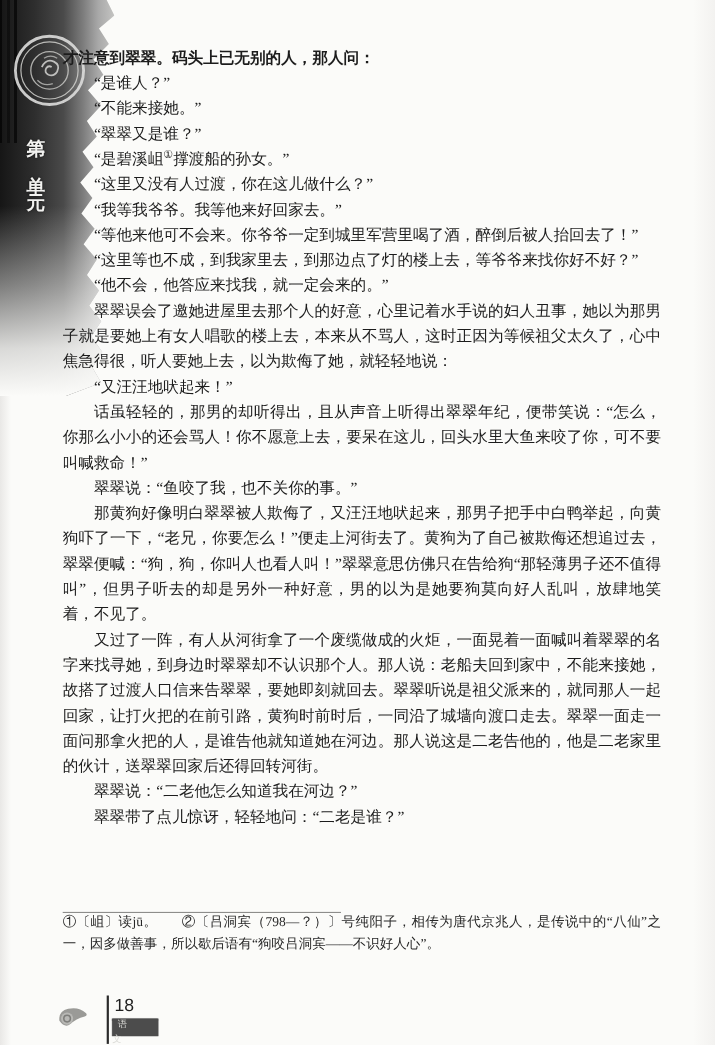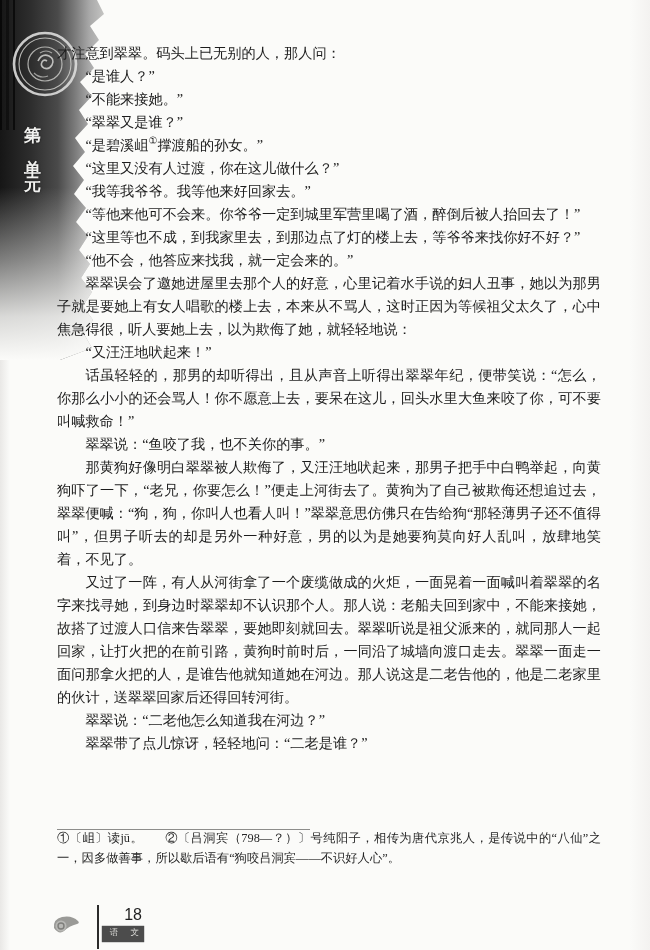--- a/index.html
+++ b/index.html
@@ -42,7 +42,7 @@
     text-align:justify;
   }
   .content p{margin:0;text-indent:2em;}
-  .content p.no-indent{text-indent:0;}
+  .content p.no-indent{text-indent:0;font-weight:bold;}
   sup.fn-ref{font-size:10px;line-height:0;vertical-align:super;}
   
   .fn-rule{position:absolute;left:57px;top:829px;width:253px;height:0;border-top:1px solid #8d8d8b;}

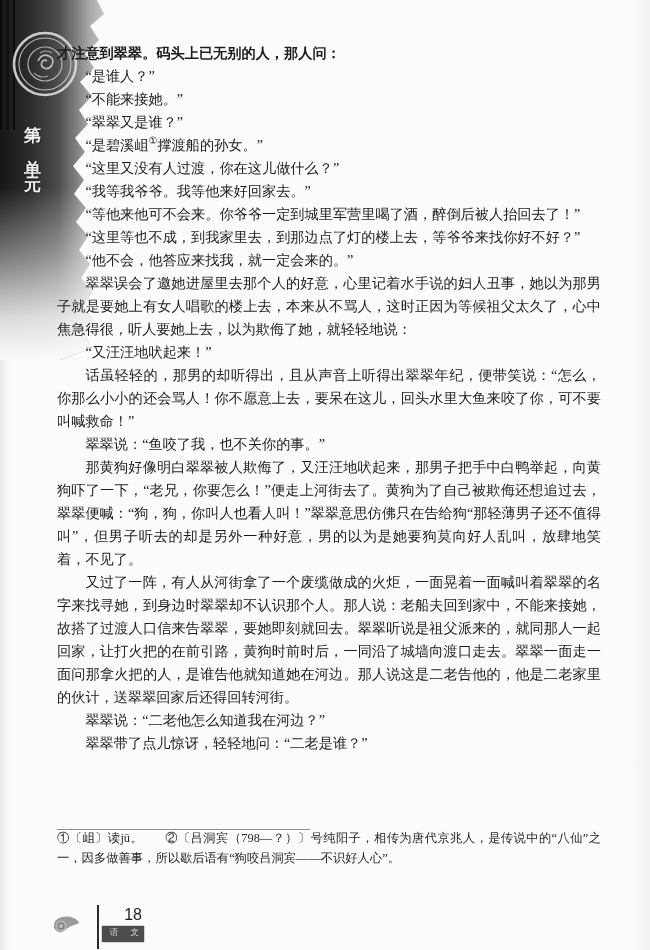--- a/index.html
+++ b/index.html
@@ -55,7 +55,7 @@
   .footer-logo{position:absolute;left:51px;top:912px;}
   .footer-rule{position:absolute;left:97px;top:905px;width:2px;height:44px;background:#2b2b2b;}
   .page-num{
-    position:absolute;left:104px;top:906px;width:38px;text-align:right;
+    position:absolute;left:104px;top:906px;width:38px;text-align:left;
     font-size:16px;color:#1f1f1f;font-family:"Liberation Sans","DejaVu Sans",sans-serif;
   }
   .subject-badge{

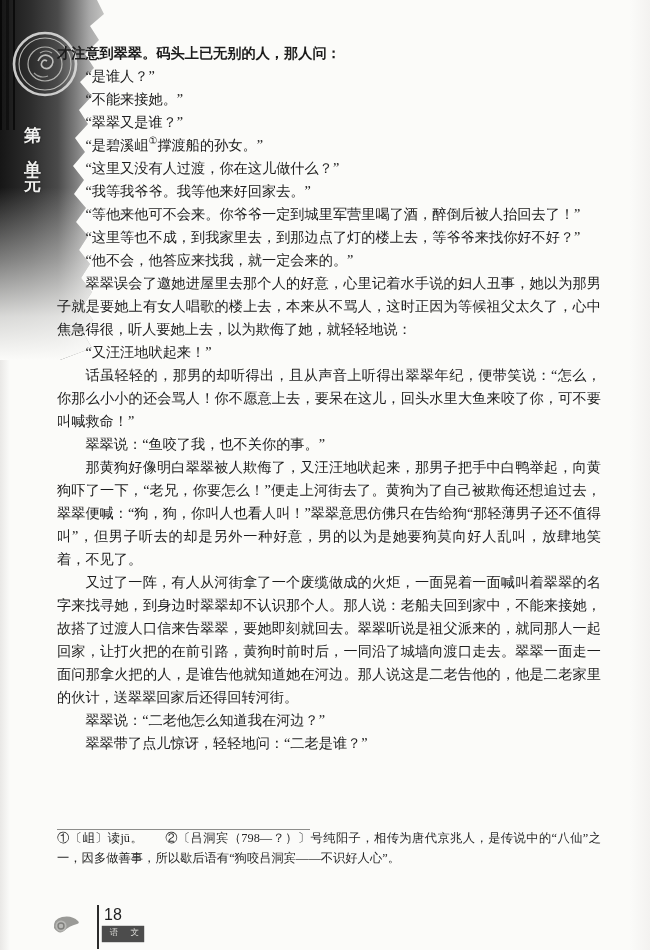--- a/index.html
+++ b/index.html
@@ -61,8 +61,8 @@
   .subject-badge{
     position:absolute;left:102px;top:926px;width:42px;height:16px;
     background:#4c4c4c;color:#dcdcd8;font-size:8.5px;line-height:13px;
-    text-align:right;letter-spacing:5px;text-indent:5px;
-    font-family:Liberation Sans, sans-serif;
+    text-align:left;letter-spacing:5px;text-indent:5px;
+    font-family:Liberation Mono, monospace;
     box-shadow:0 0 1px #222;
   }
 </style>

